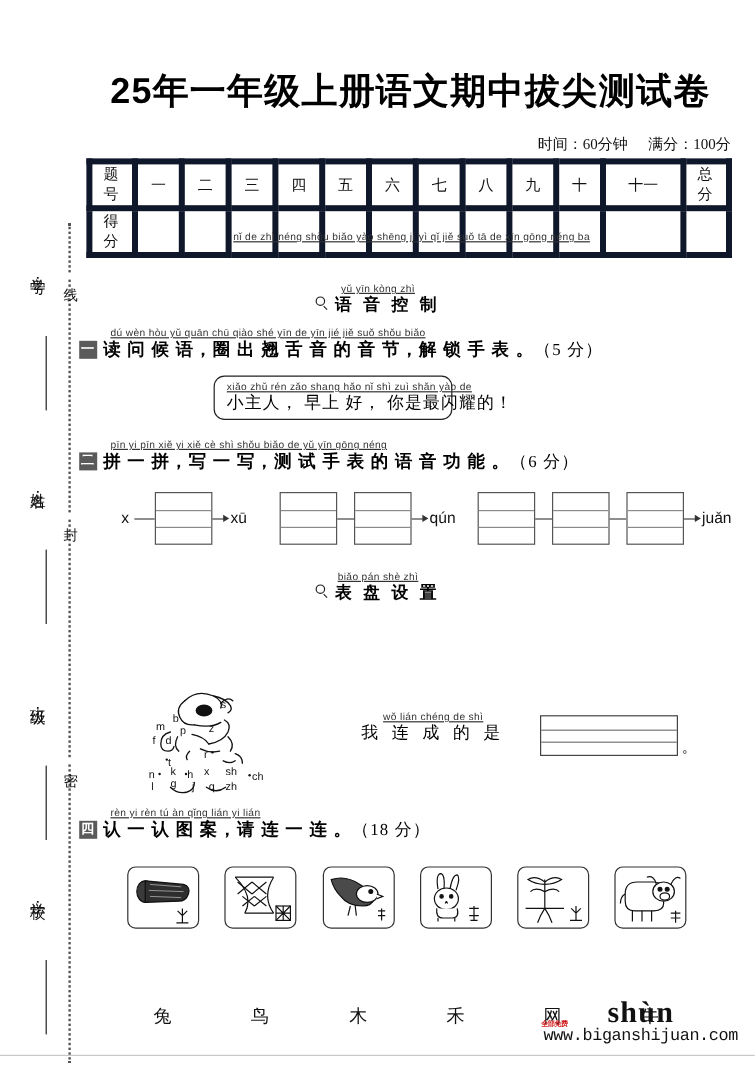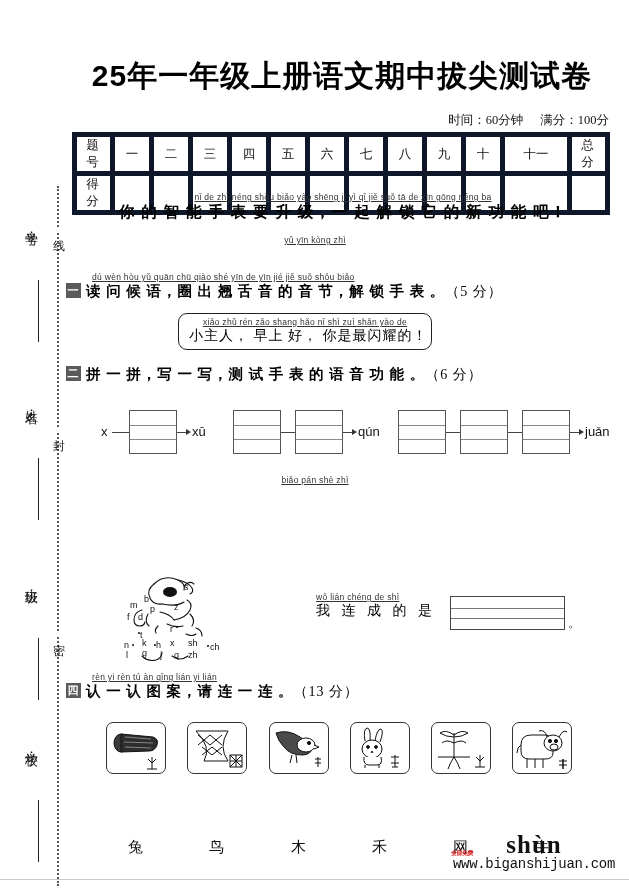--- a/index.html
+++ b/index.html
@@ -243,7 +243,6 @@
 
   <div class="py-line" style="left:78px; top:192px; width:530px; text-align:center;">
     <div class="py">nǐ  de  zhì néng shǒu biǎo yào shēng  jí      yì   qǐ   jiě  suǒ  tā   de  xīn gōng néng  ba</div>
-    <div class="hz" style="font-size:15.5px;">你 的 智 能 手 表 要 升 级，一 起 解 锁 它 的 新 功 能 吧！</div>
   </div>
 
   <div class="subhdr" style="left:200px; top:235px; width:230px;">

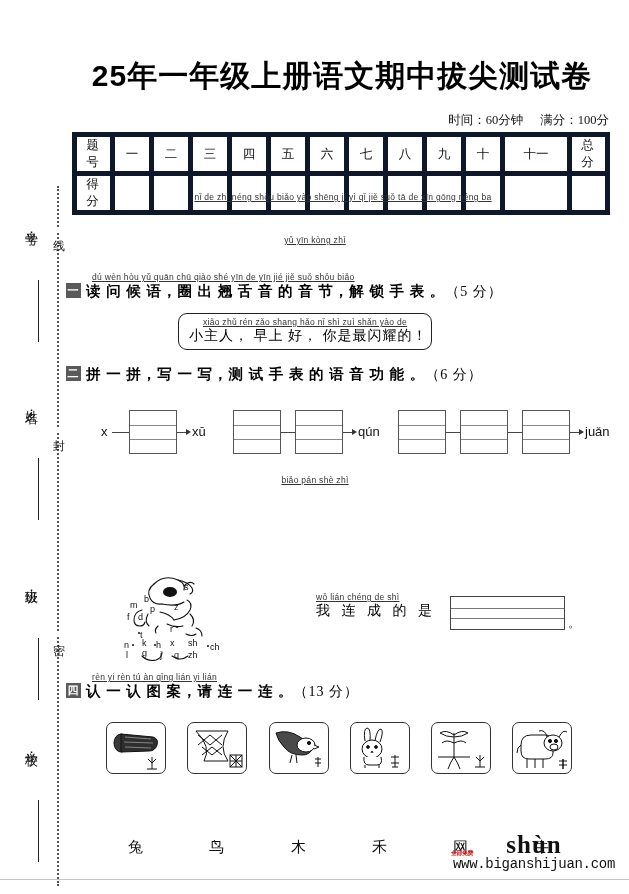--- a/index.html
+++ b/index.html
@@ -247,6 +247,9 @@
 
   <div class="subhdr" style="left:200px; top:235px; width:230px;">
     <div class="py">yǔ  yīn kòng zhì</div>
+    <div class="hz">
+      <span class="mag"><i></i><b></b></span><span>语 音 控 制</span>
+    </div>
   </div>
 
   <div class="py-line" style="left:66px; top:272px;">

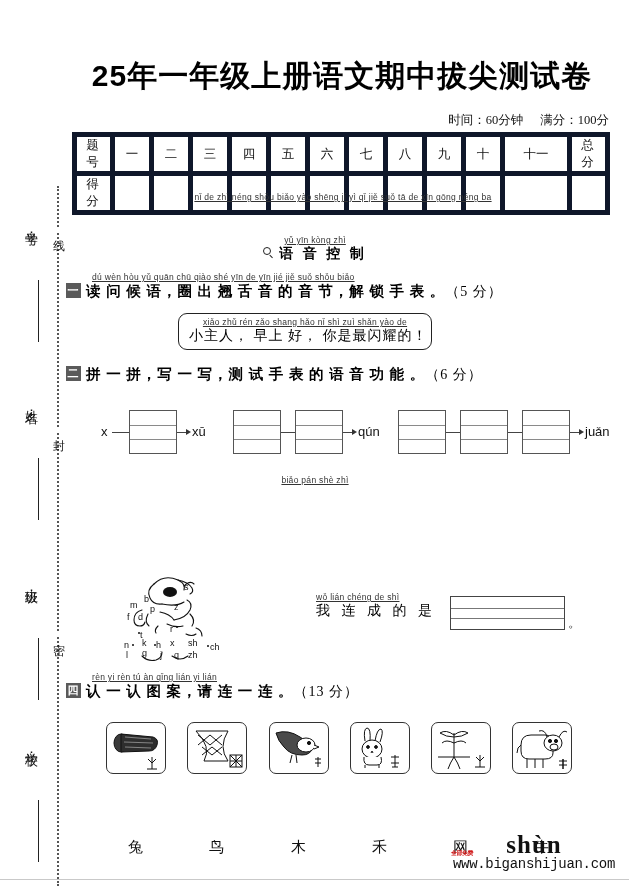--- a/index.html
+++ b/index.html
@@ -259,7 +259,7 @@
     </div>
   </div>
 
-  <div class="quotebox" style="left:178px; top:313px; width:254px;">
+  <div class="quotebox" style="left:178px; top:313px; width:199px;">
     <div class="py">xiǎo zhǔ rén        zǎo shang hǎo        nǐ   shì  zuì shǎn yào de</div>
     <div class="hz" style="font-size:14px; font-weight:normal; letter-spacing:1px;">小主人， 早上 好， 你是最闪耀的！</div>
   </div>

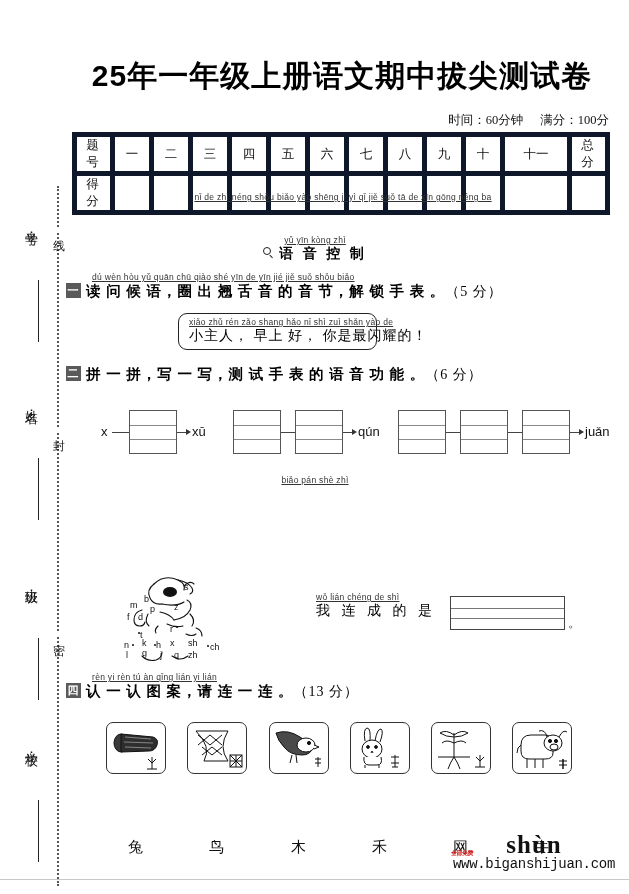--- a/index.html
+++ b/index.html
@@ -265,6 +265,7 @@
   </div>
 
   <div class="py-line" style="left:66px; top:365px;">
+    <div class="py" style="margin-left:26px;"><span>pīn  yi  pīn    xiě  yi  xiě    cè  shì shǒu biǎo de   yǔ  yīn gōng néng</span></div>
     <div class="hz" style="font-size:14.5px; letter-spacing:1px;">
       <span class="secnum">二</span><span>拼 一 拼，写 一 写，测 试 手 表 的 语 音 功 能 。</span><span class="paren">（6 分）</span>
     </div>

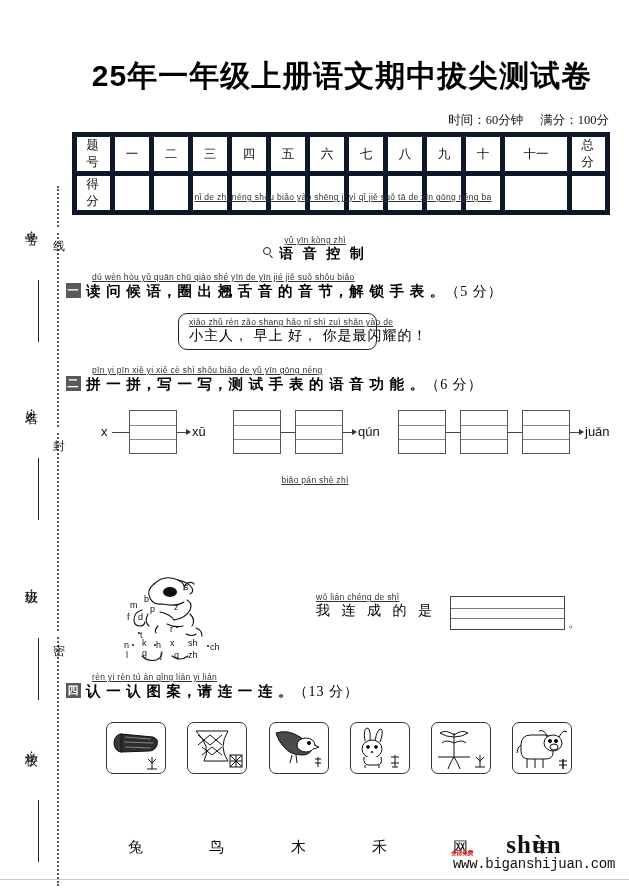--- a/index.html
+++ b/index.html
@@ -302,6 +302,9 @@
 
   <div class="subhdr" style="left:215px; top:475px; width:200px;">
     <div class="py">biǎo pán shè zhì</div>
+    <div class="hz">
+      <span class="mag"><i></i><b></b></span><span>表 盘 设 置</span>
+    </div>
   </div>
 
   <div class="py-line" style="left:66px; top:518px;">

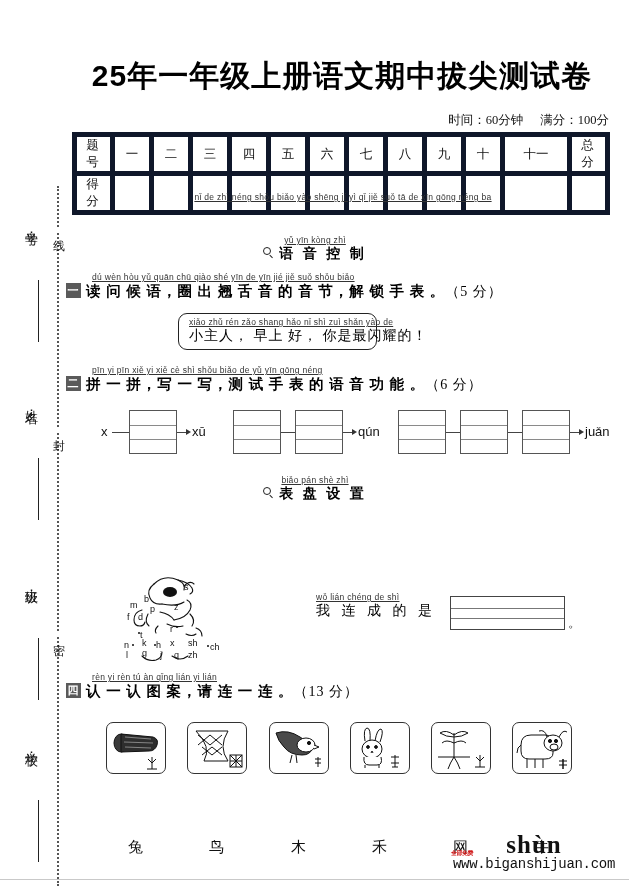--- a/index.html
+++ b/index.html
@@ -360,7 +360,7 @@
     <div class="dotpt" style="left:95px; top:73px;"></div>
   </div>
 
-  <div class="py-line" style="left:316px; top:592px;">
+  <div class="py-line" style="left:301px; top:592px;text-align:center;">
     <div class="py">wǒ  lián chéng  de   shì</div>
     <div class="hz" style="font-size:14px; font-weight:normal; letter-spacing:4px;">我 连 成 的 是</div>
   </div>

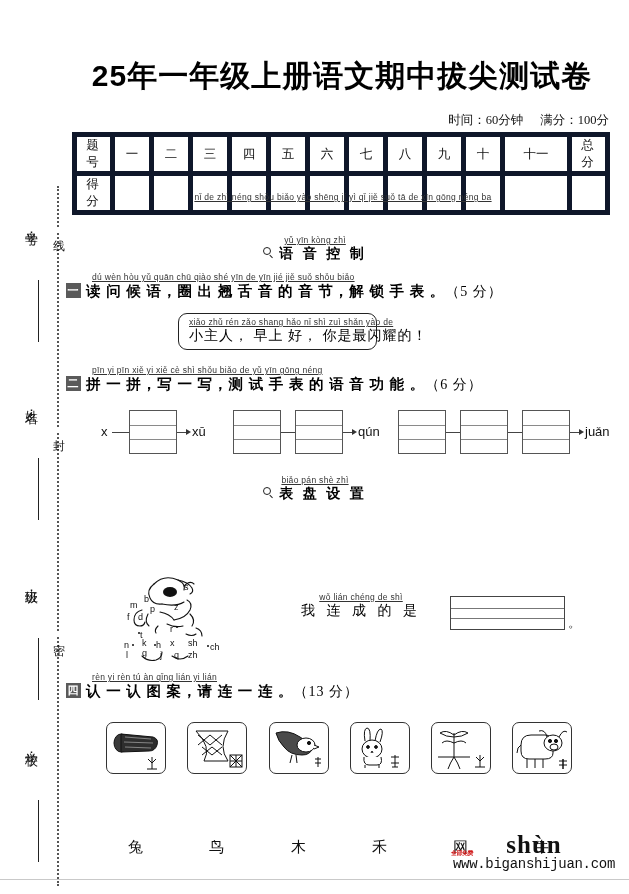--- a/index.html
+++ b/index.html
@@ -370,7 +370,7 @@
   <div class="py-line" style="left:66px; top:672px;">
     <div class="py" style="margin-left:26px;"><span>rèn  yi  rèn  tú   àn      qǐng lián  yi  lián</span></div>
     <div class="hz" style="font-size:14.5px; letter-spacing:1px;">
-      <span class="secnum">四</span><span>认 一 认 图 案，请 连 一 连 。</span><span class="paren">（13 分）</span>
+      <span class="secnum">四</span><span>认 一 认 图 案，请 连 一 连 。</span><span class="paren">（18 分）</span>
     </div>
   </div>
 

